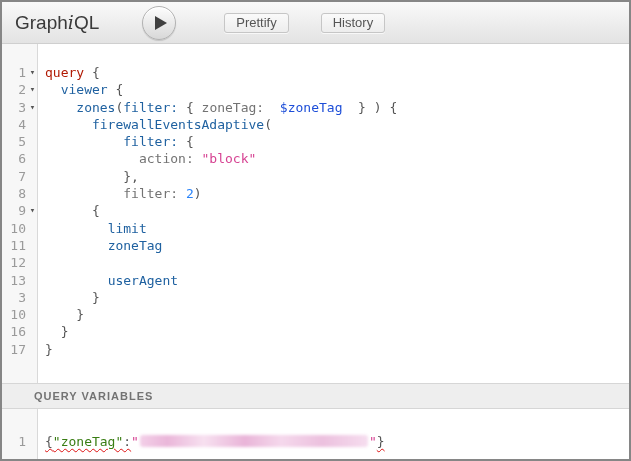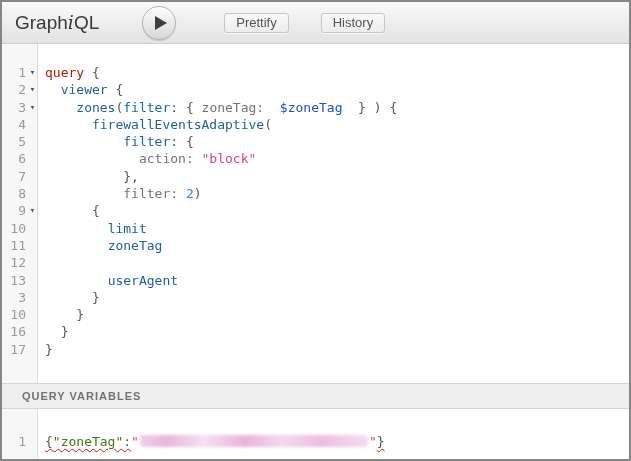--- a/index.html
+++ b/index.html
@@ -88,7 +88,7 @@
     background:#eeeeee;
     border-top:1px solid #d6d6d6; border-bottom:1px solid #d6d6d6;
     color:#737373; font-size:11px; font-weight:bold; letter-spacing:1px;
-    padding-left:20px; cursor:pointer; user-select:none;
+    padding-left:32px; cursor:pointer; user-select:none;
   }
 </style>
 </head>

